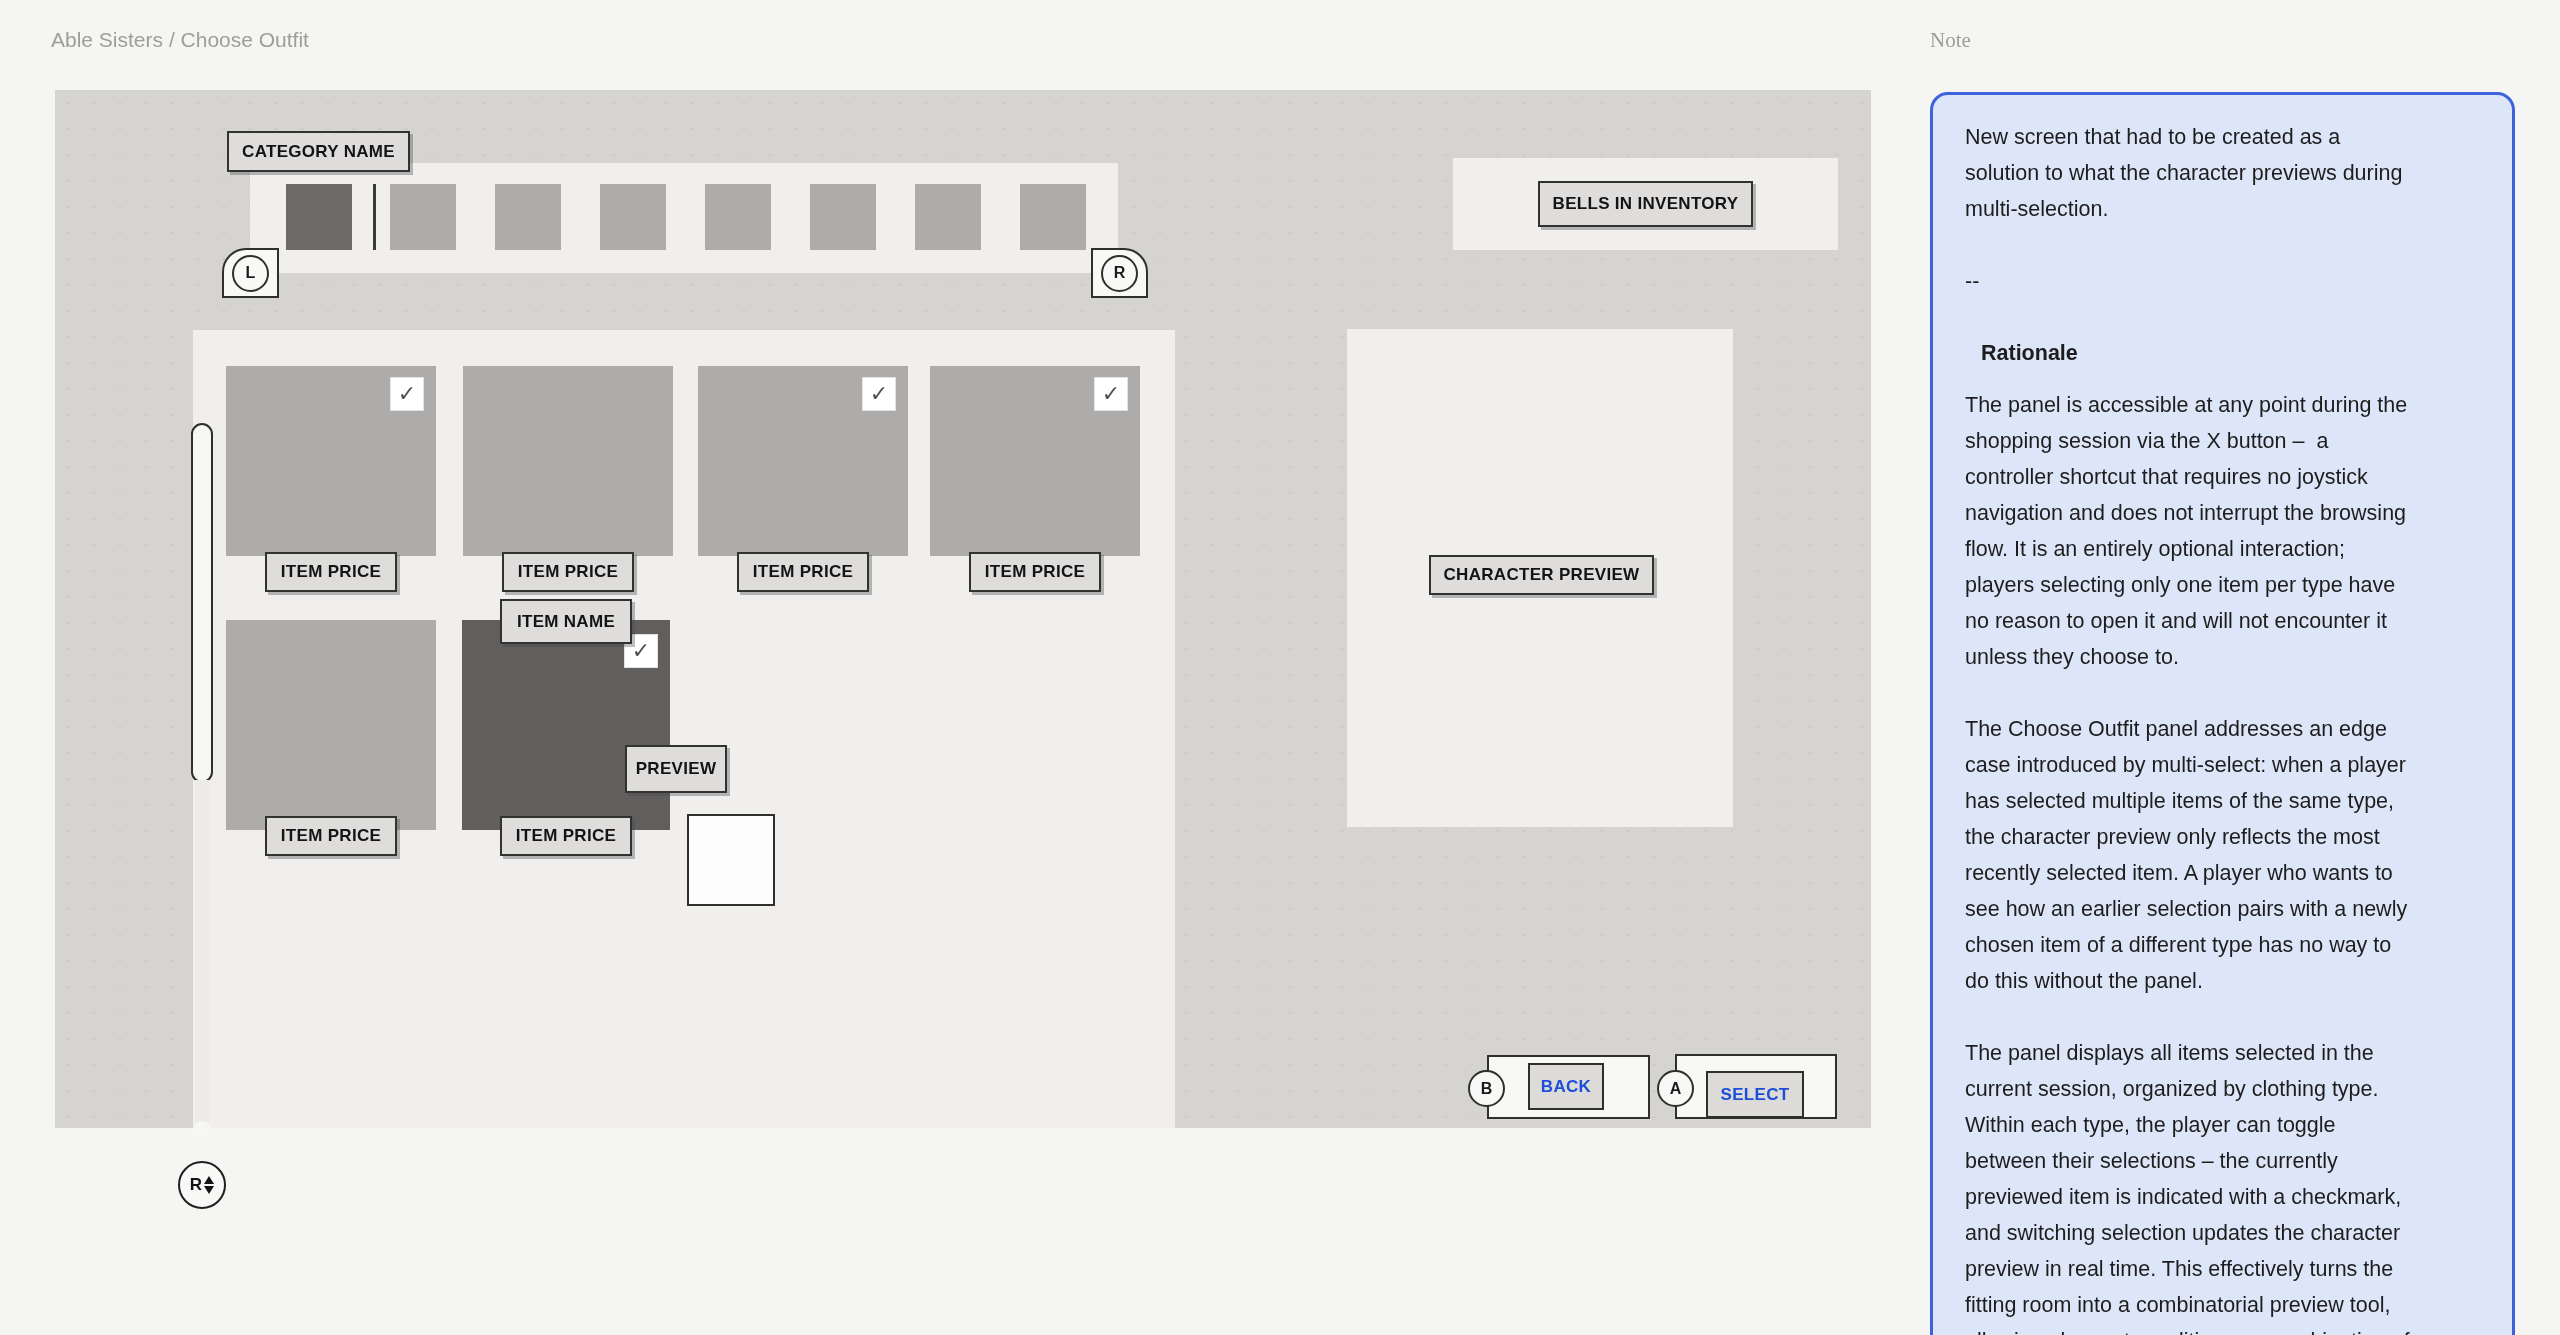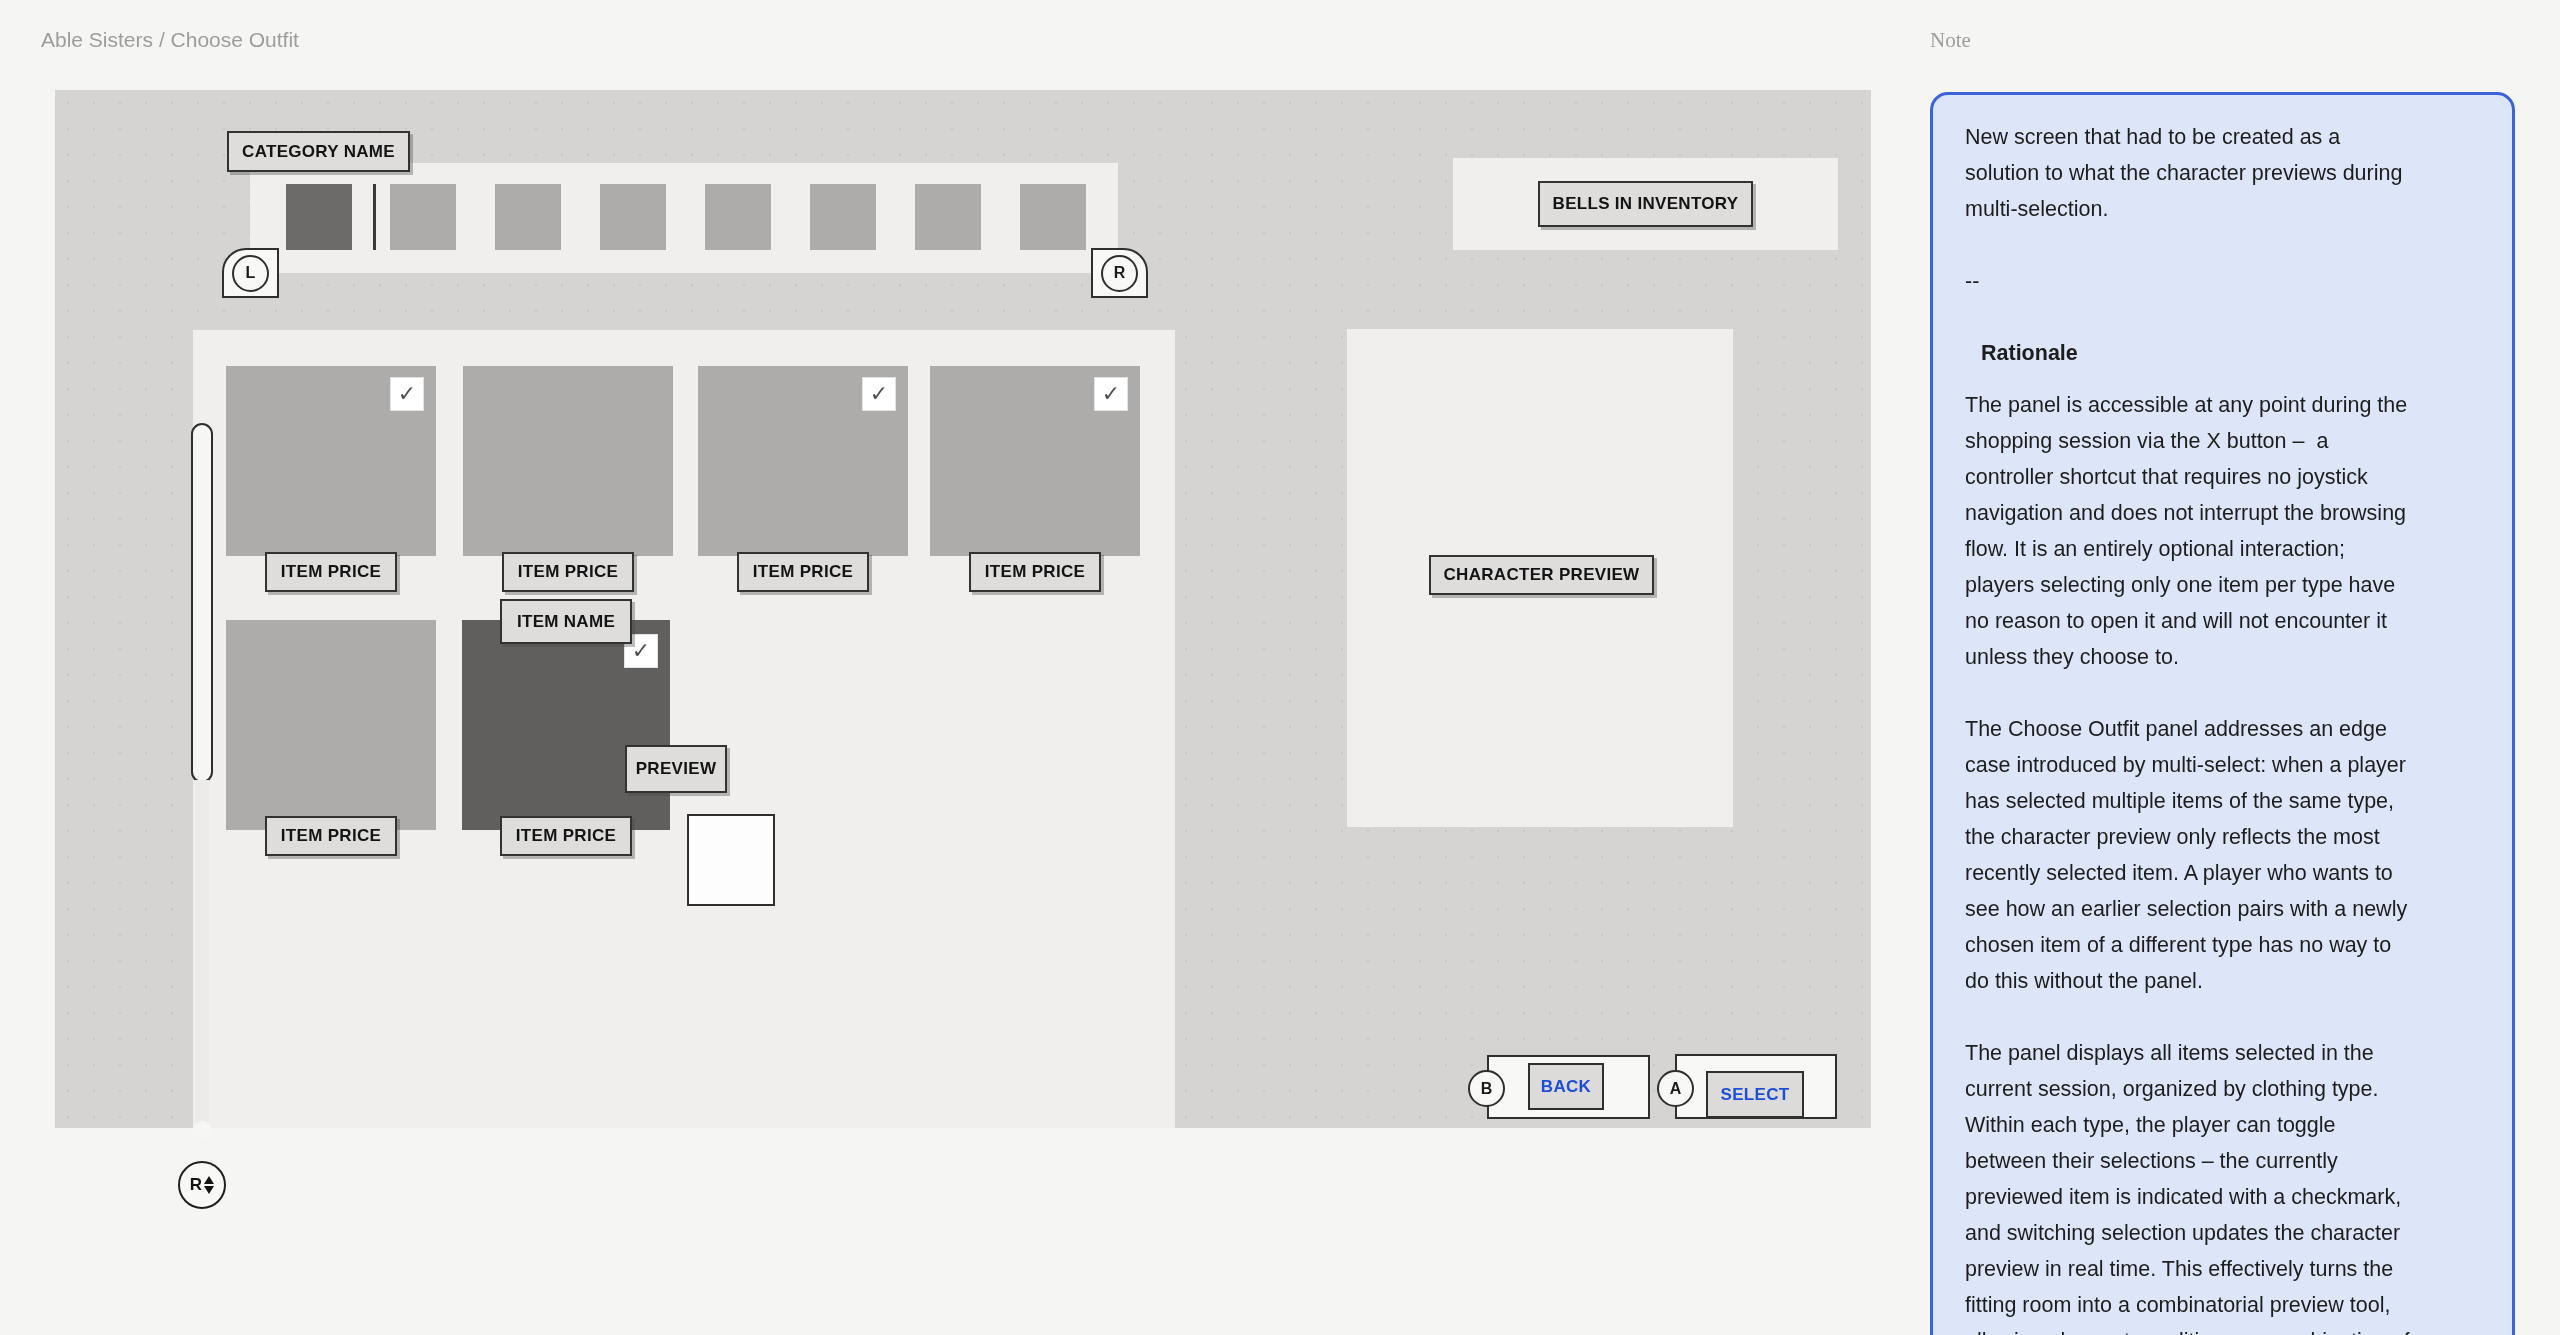--- a/index.html
+++ b/index.html
@@ -81,7 +81,7 @@
 </head>
 <body>
 
-<div class="abs meta-text" style="left:41px;top:28px;">Able Sisters / Choose Outfit</div>
+<div class="abs meta-text" style="left:51px;top:28px;">Able Sisters / Choose Outfit</div>
 
 <div id="artboard" class="abs">
 

